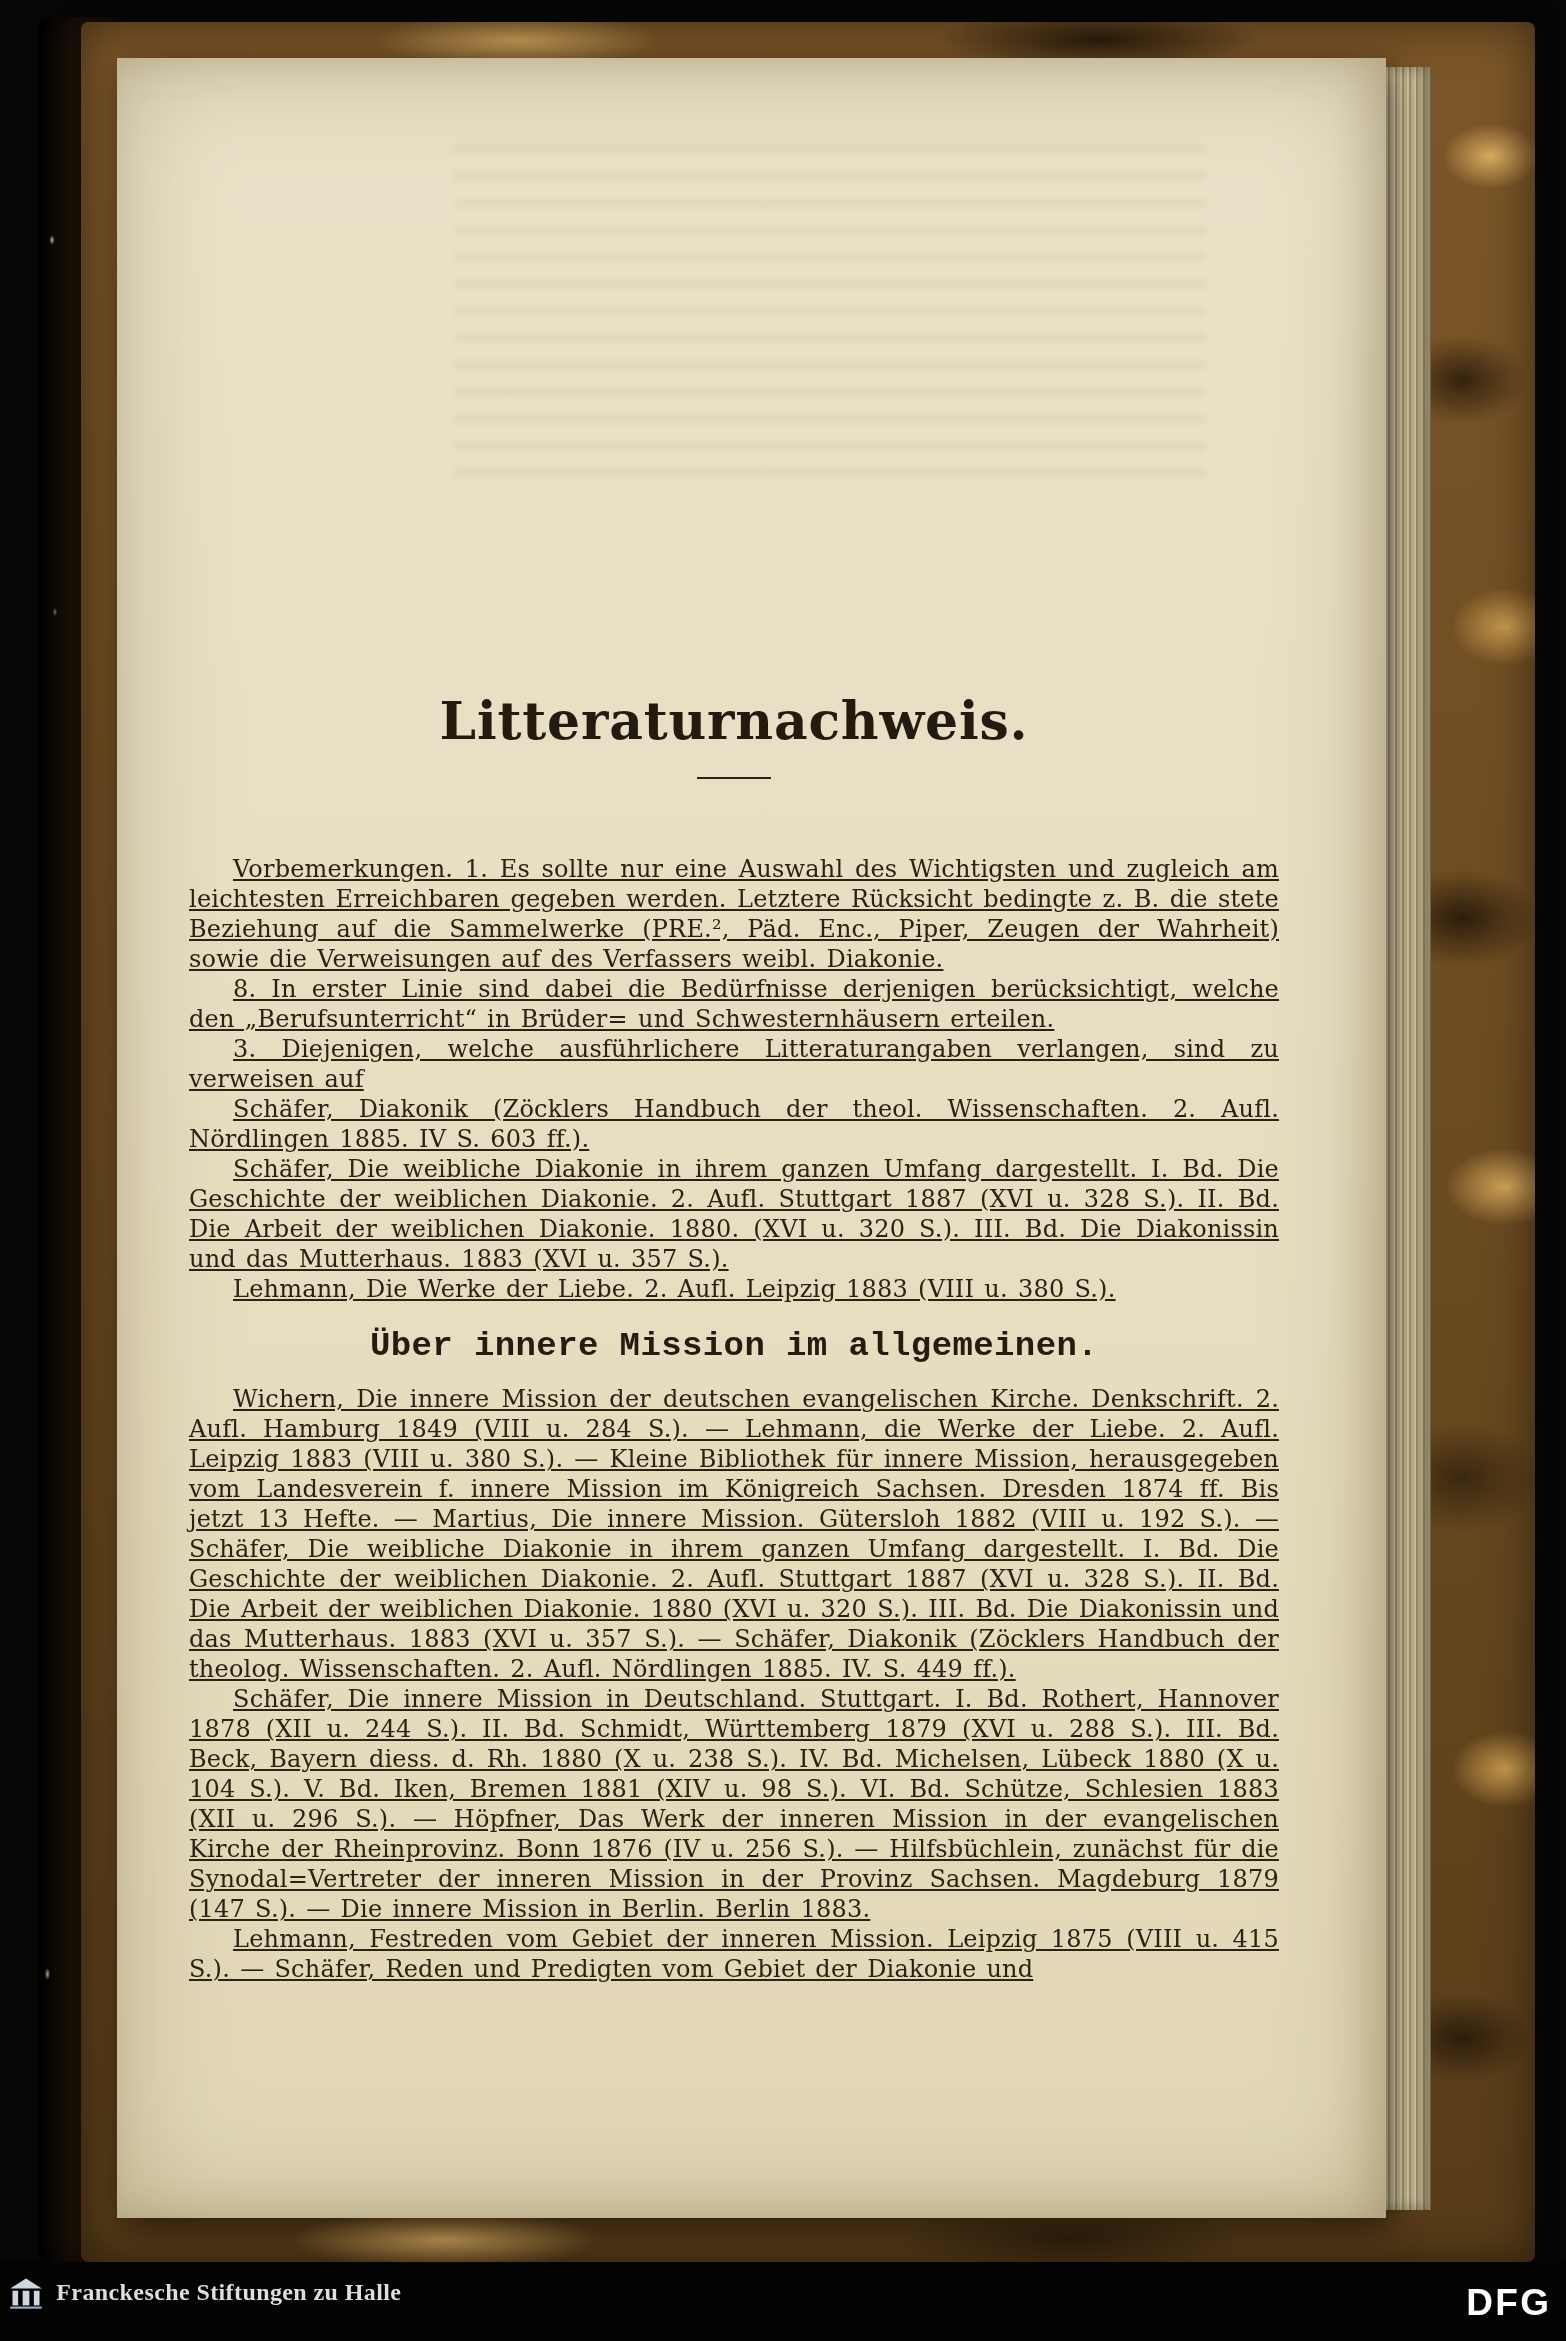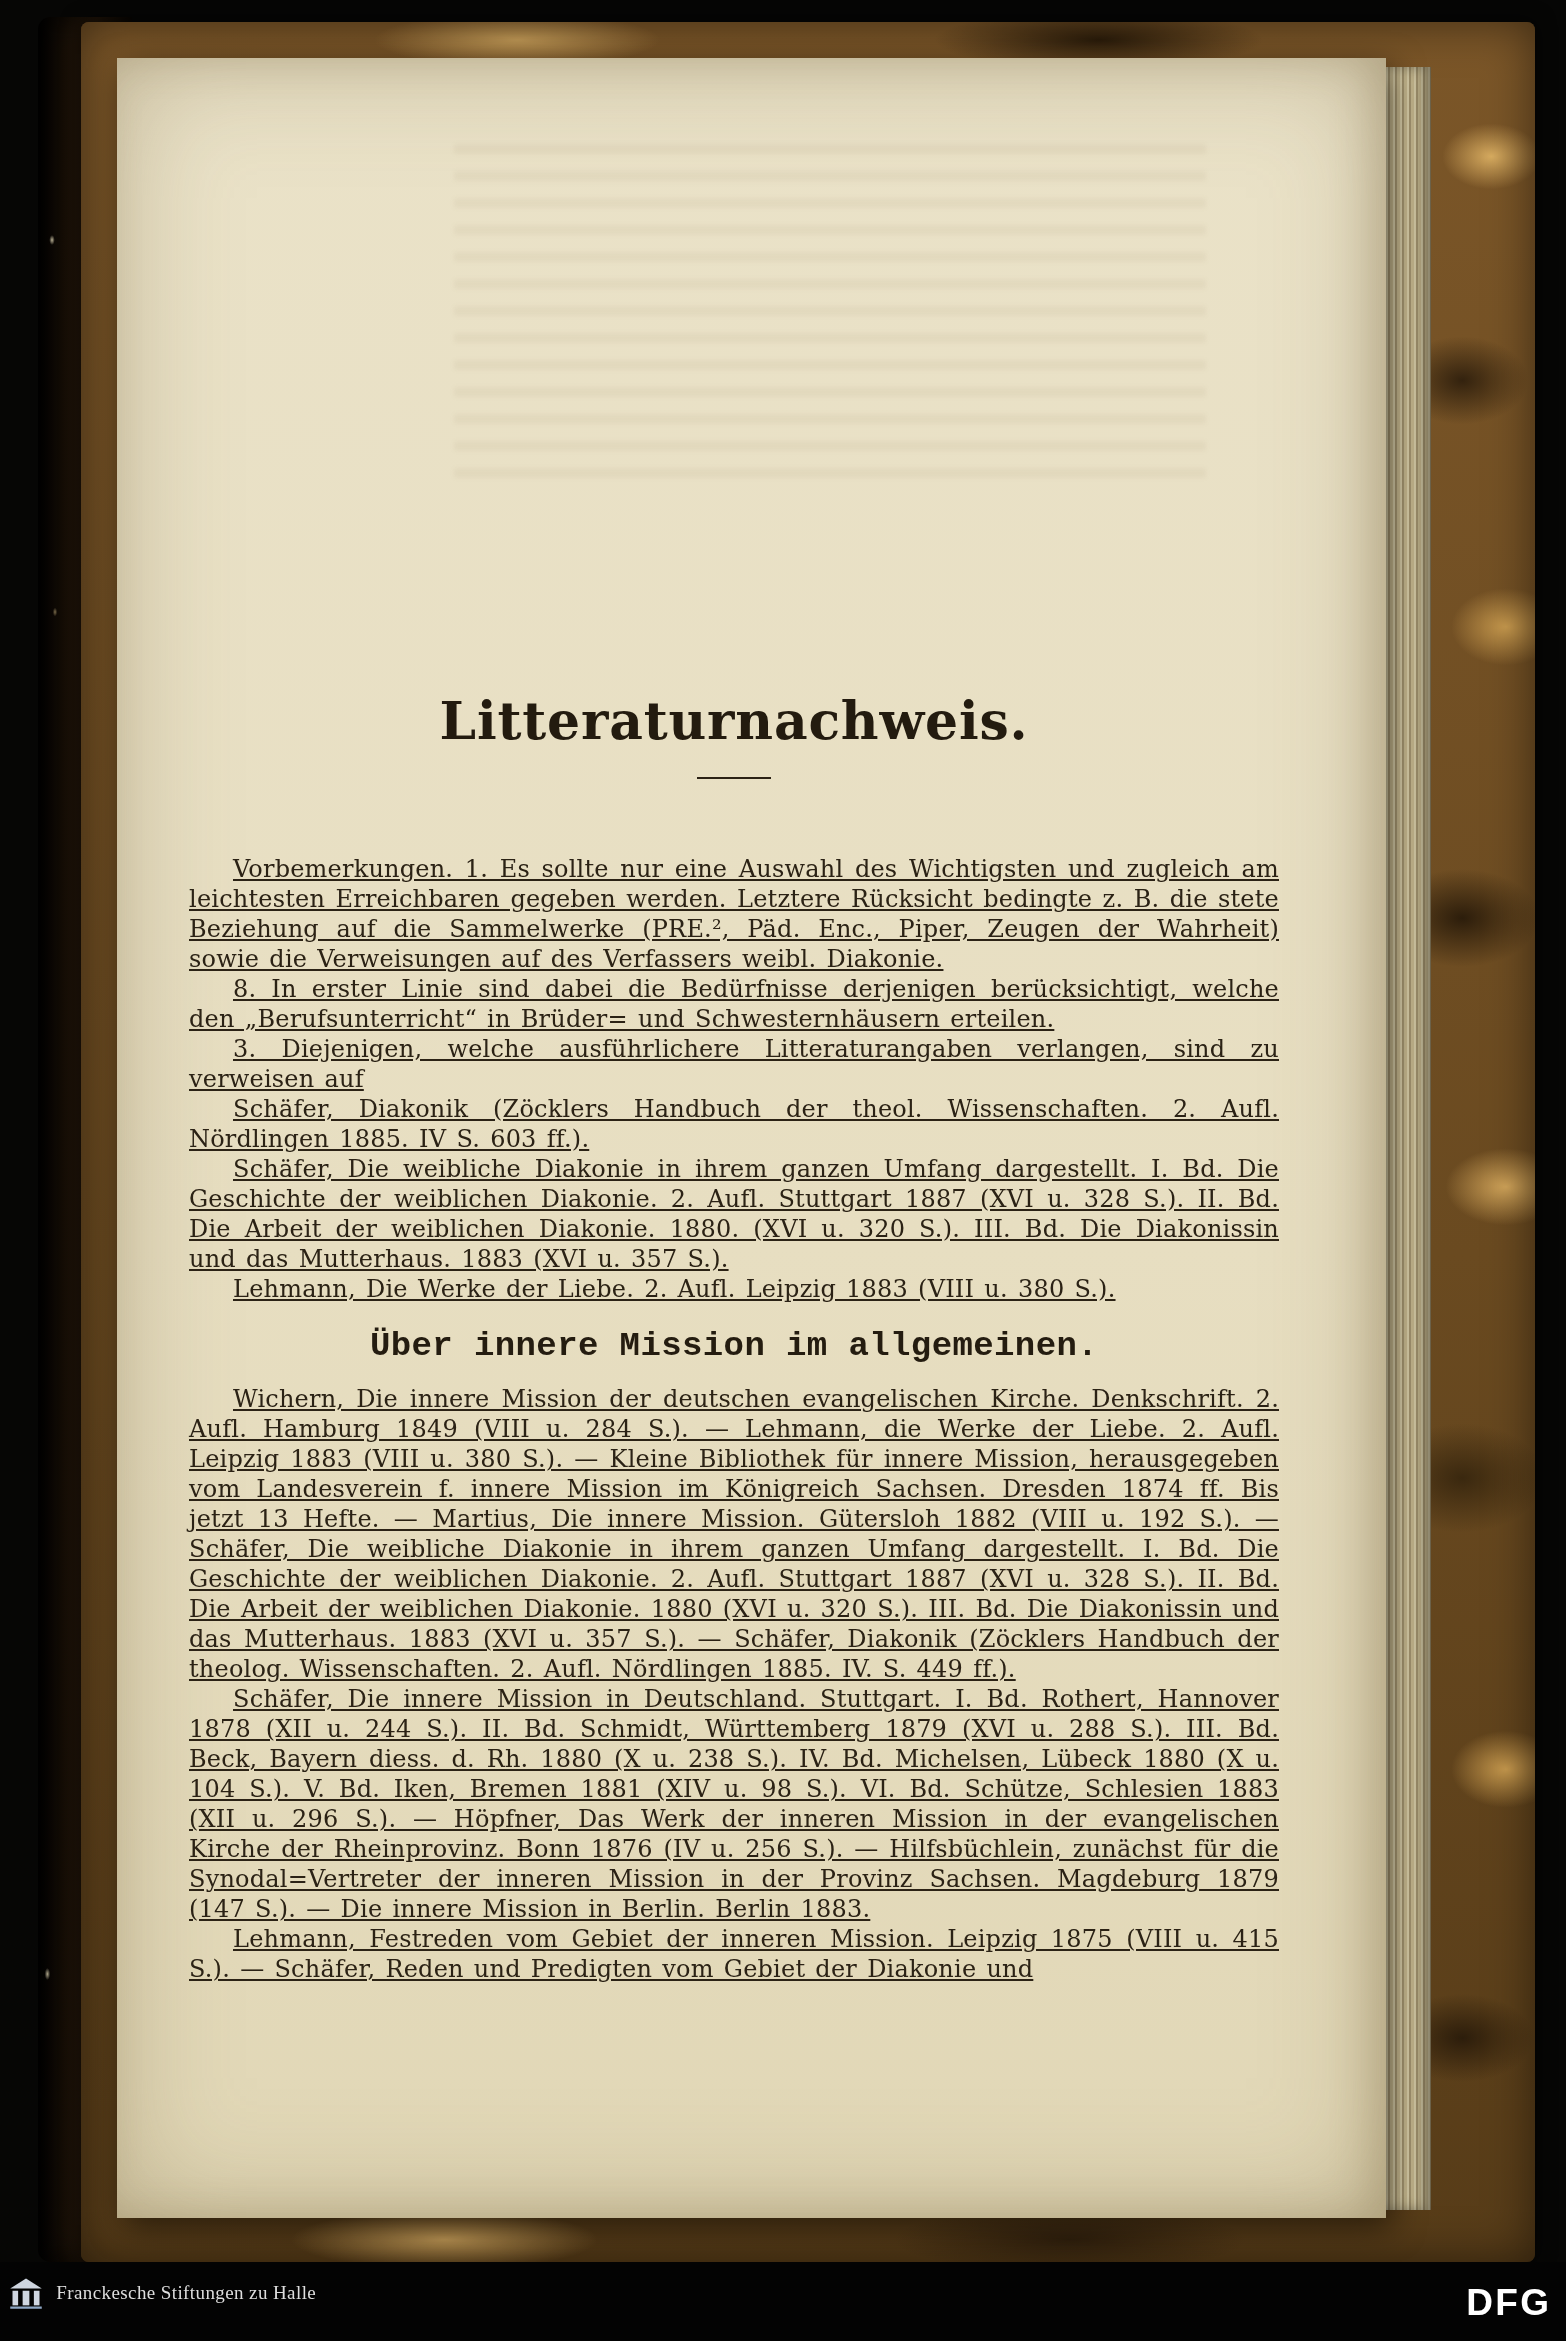--- a/index.html
+++ b/index.html
@@ -112,7 +112,7 @@
   .logo-icon{width:36px;height:36px;display:block;}
   .lib-label{
     font-family:"Liberation Serif", serif;
-    font-size:19px;color:#dedede;letter-spacing:0.4px;
+    font-size:24px;color:#dedede;letter-spacing:0.4px;font-weight:bold;
   }
   .dfg-label{
     position:absolute;right:15.7px;top:20.4px;

